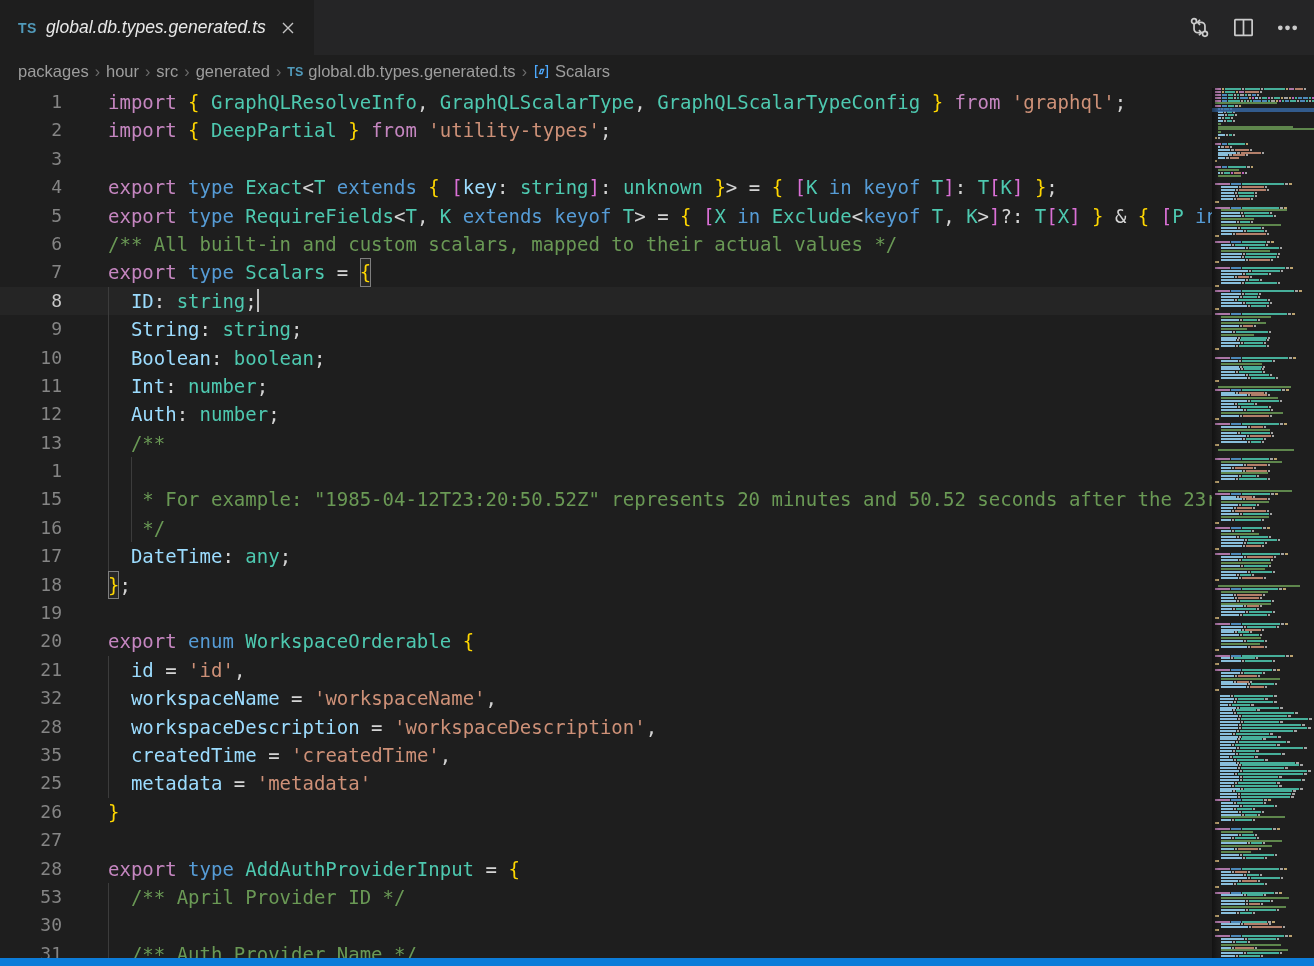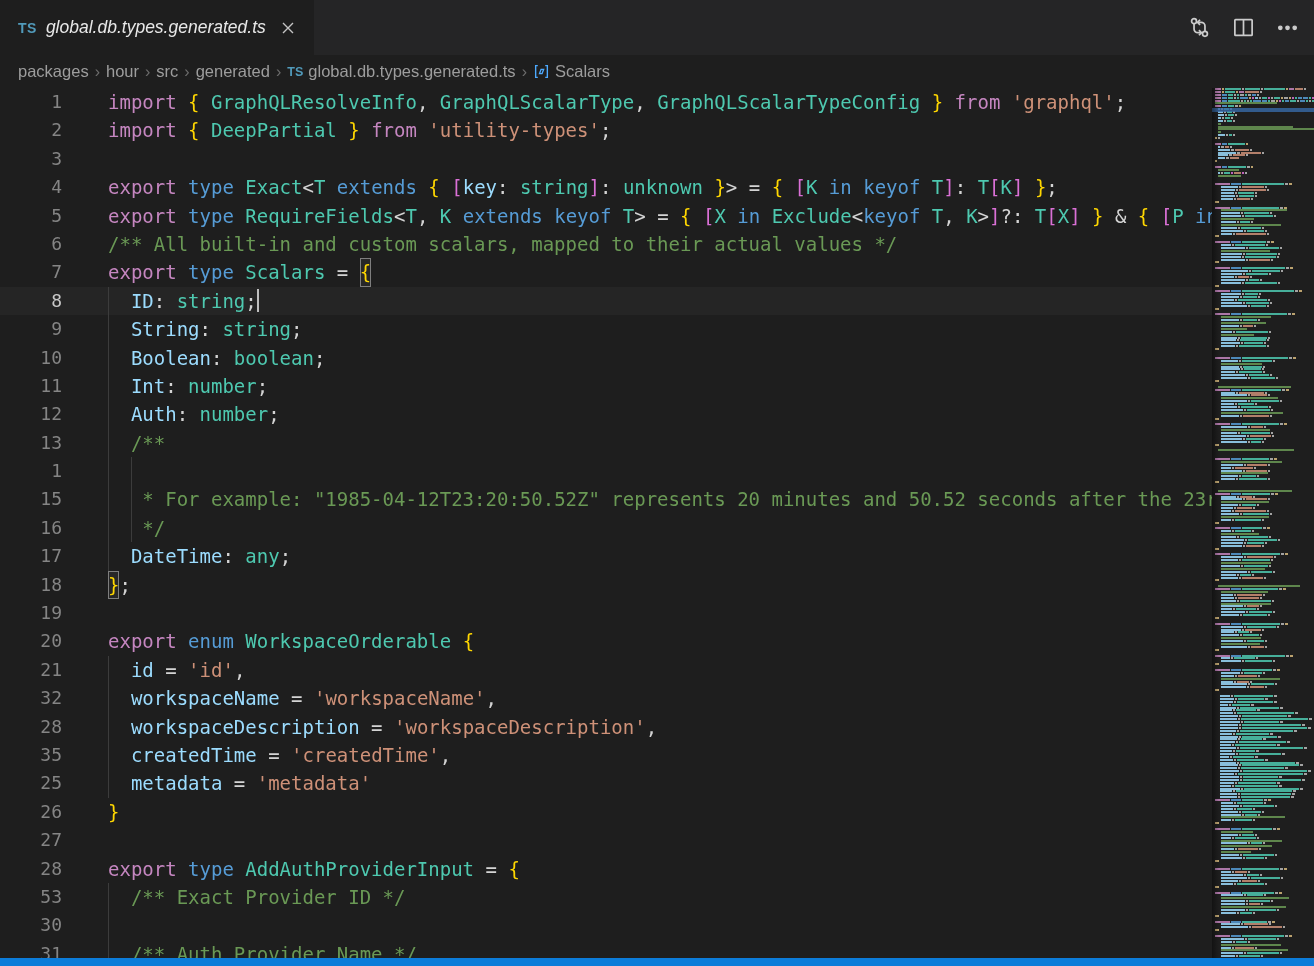--- a/index.html
+++ b/index.html
@@ -257,7 +257,7 @@
     </div>
     <div class="code-line">
       <span class="ln">53</span>
-      <span class="lc"><span class="tok-p">  </span><span class="tok-c">/** Exact Provider ID */</span></span>
+      <span class="lc"><span class="tok-p">  </span><span class="tok-c">/** April Provider ID */</span></span>
     </div>
     <div class="code-line">
       <span class="ln">30</span>

